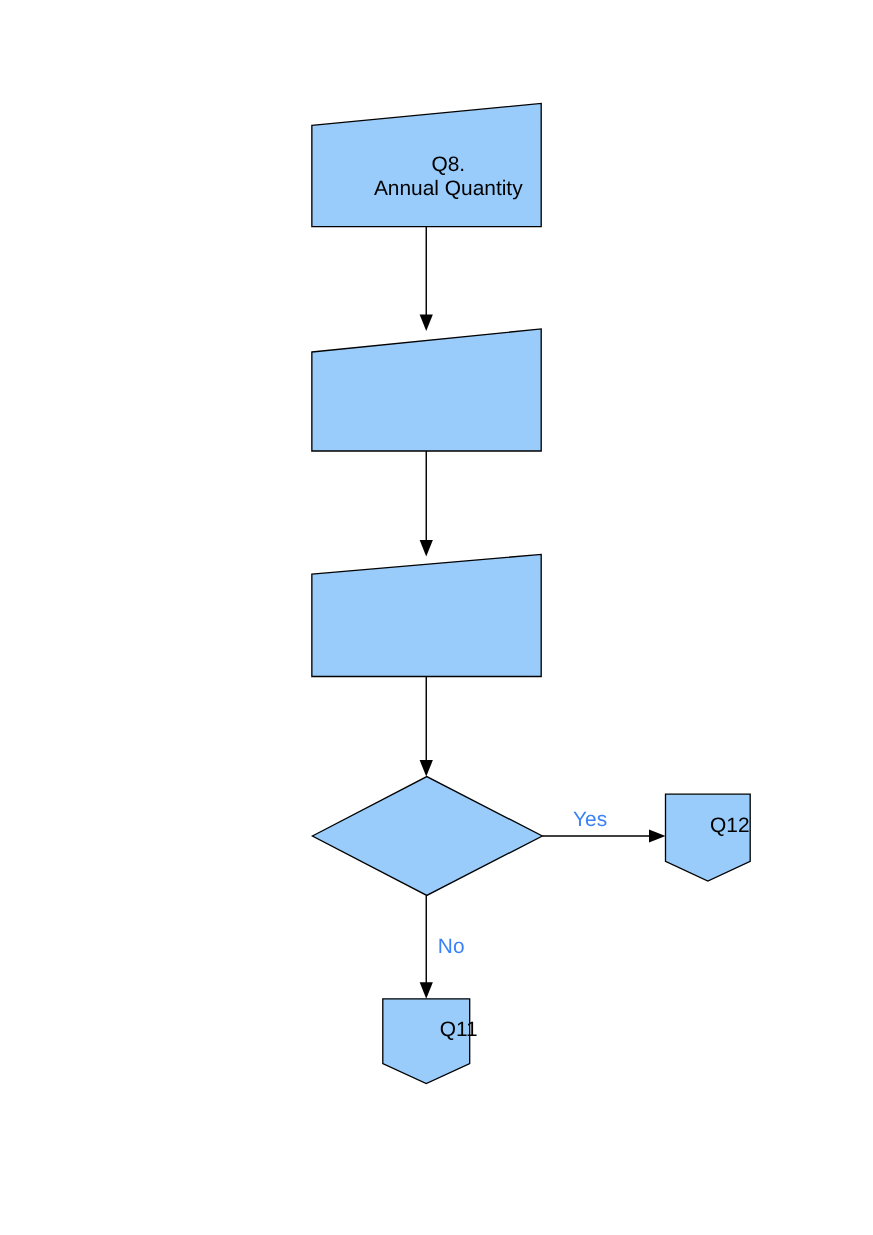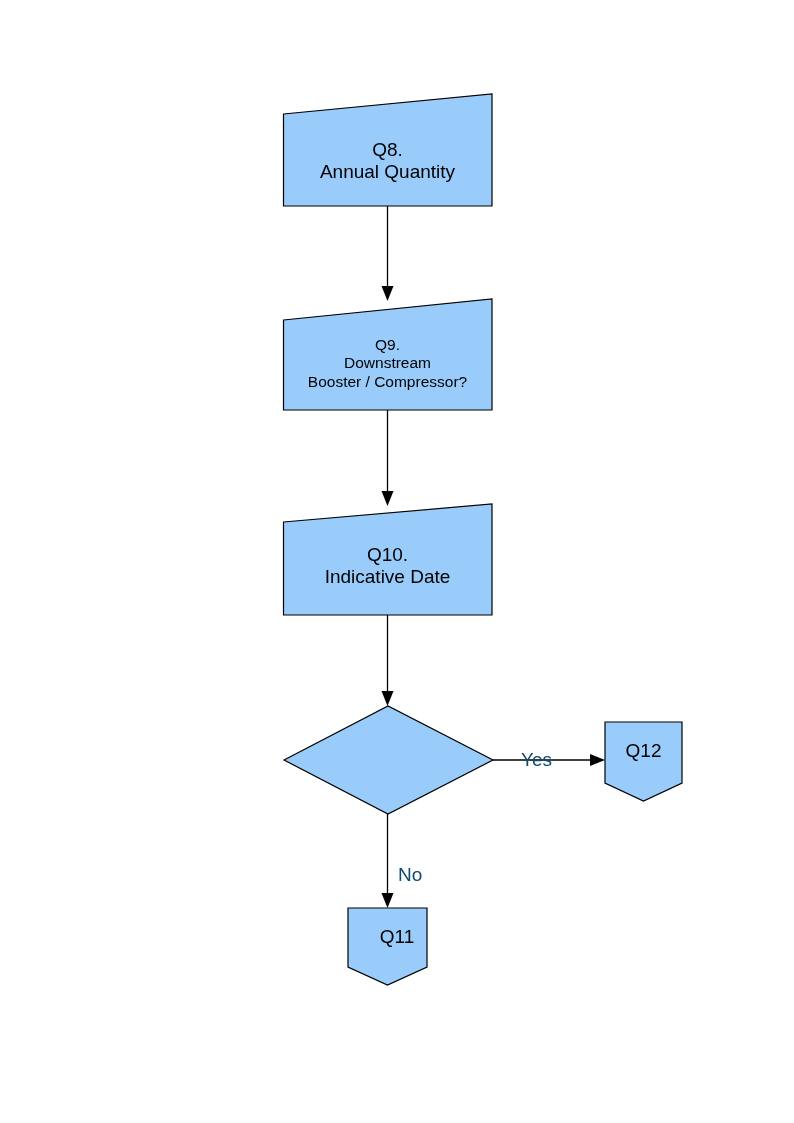--- a/index.html
+++ b/index.html
@@ -49,6 +49,7 @@
     color: #000000;
     white-space: pre;
     pointer-events: none;
+    margin-left: 20px;
   }
   .label-lg { font-size: 19px; }
   .label-md { font-size: 15.5px; }

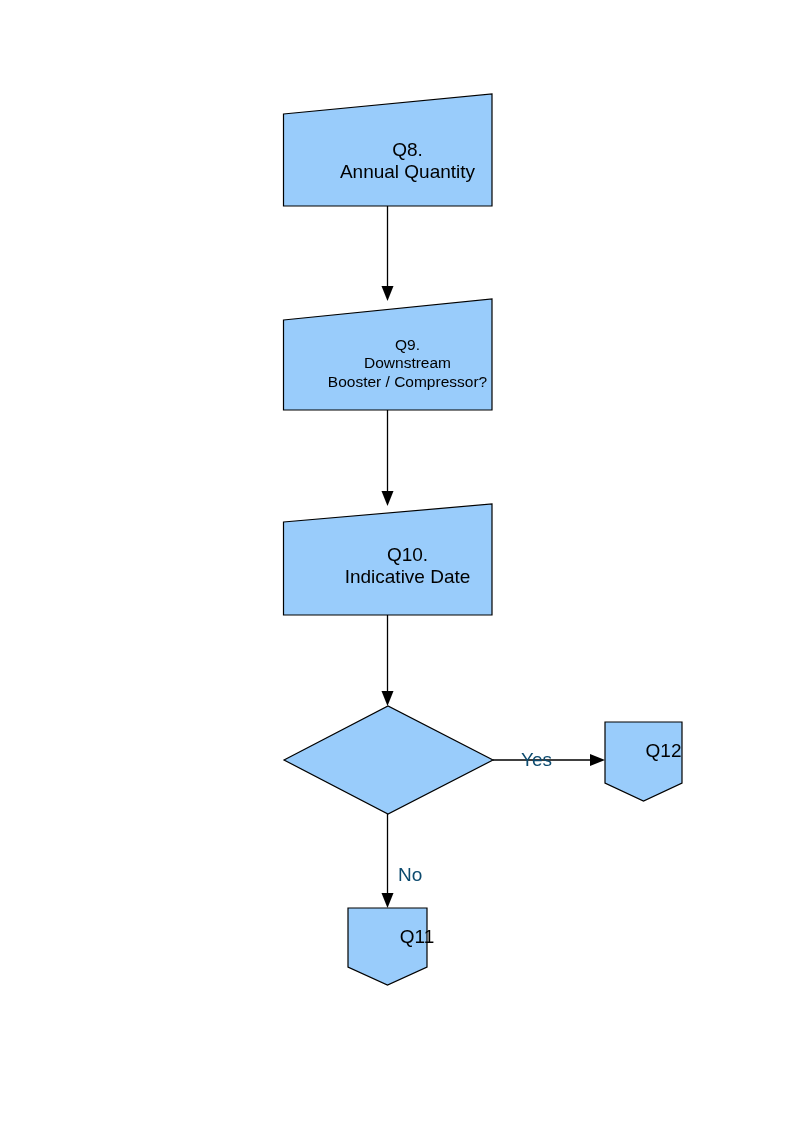--- a/index.html
+++ b/index.html
@@ -110,9 +110,6 @@
   <div class="node-label label-lg" style="left:283px; top:139px; width:209px;">Q8.
 Annual Quantity</div>
 
-  <div class="node-label label-md" style="left:283px; top:336px; width:209px;">Q9.
-Downstream
-Booster / Compressor?</div>
 
   <div class="node-label label-lg" style="left:283px; top:544px; width:209px;">Q10.
 Indicative Date</div>

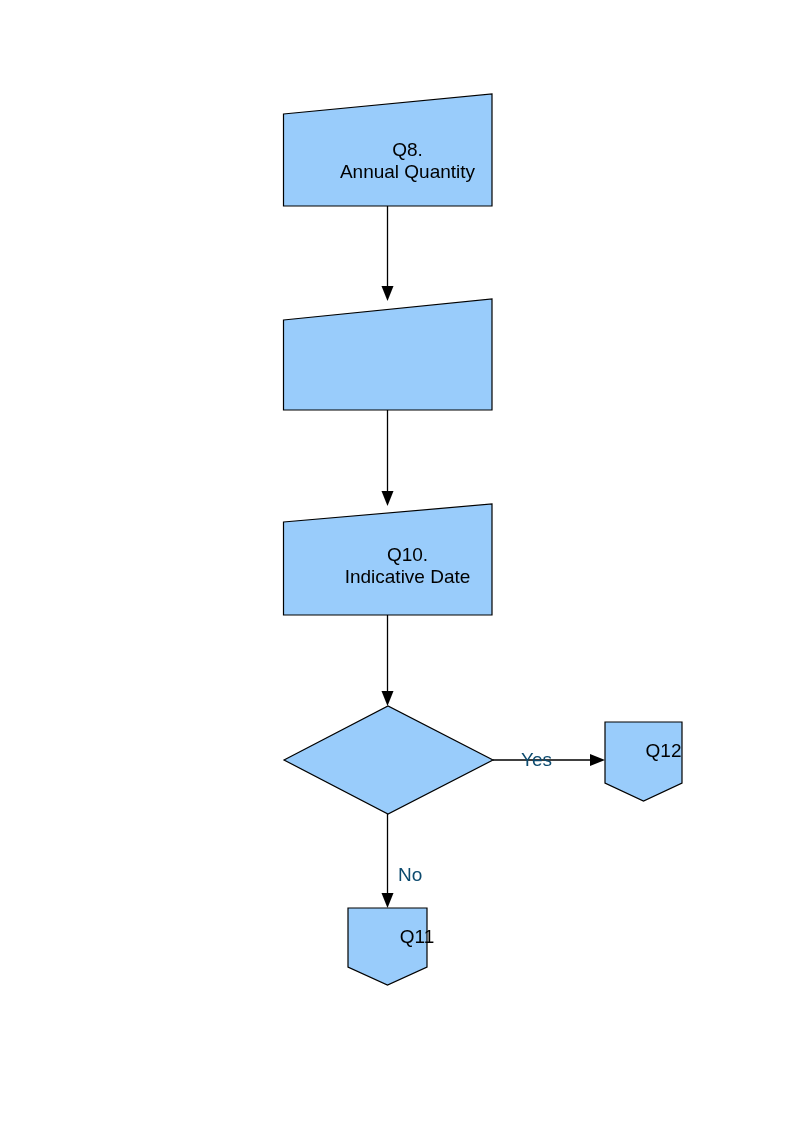--- a/index.html
+++ b/index.html
@@ -111,8 +111,6 @@
 Annual Quantity</div>
 
 
-  <div class="node-label label-lg" style="left:283px; top:544px; width:209px;">Q10.
-Indicative Date</div>
 
 
   <div class="node-label label-lg" style="left:605px; top:740px; width:77px;">Q12</div>

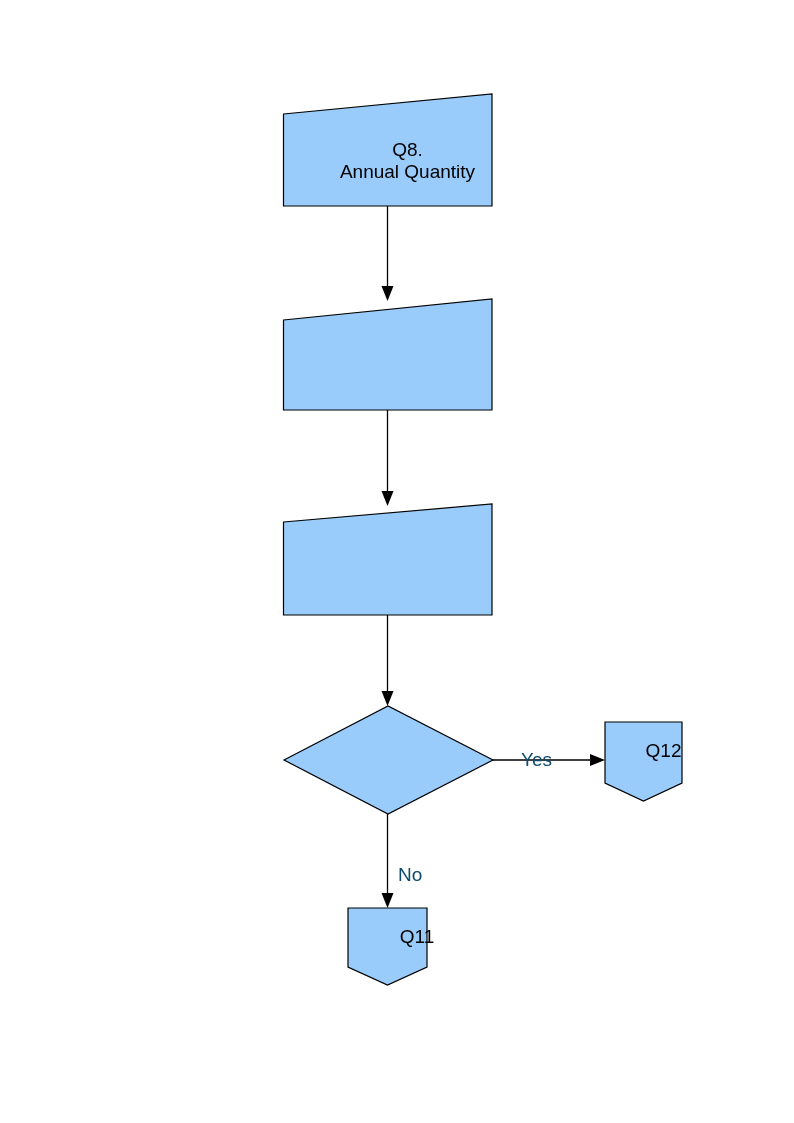--- a/index.html
+++ b/index.html
@@ -56,9 +56,8 @@
   .edge-label {
     position: absolute;
     font-size: 19px;
-    color: #0c4a6e;
+    color: #3b82f6;
     white-space: pre;
-    margin-top: 14px;
   }
 </style>
 </head>

